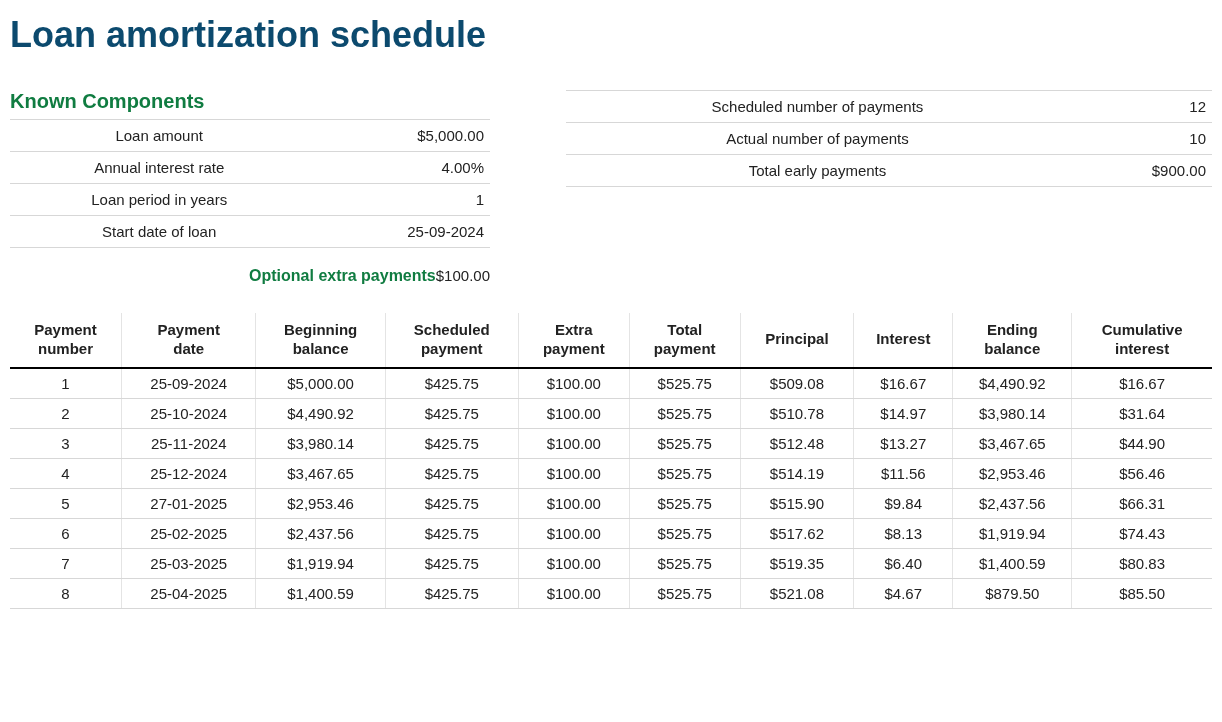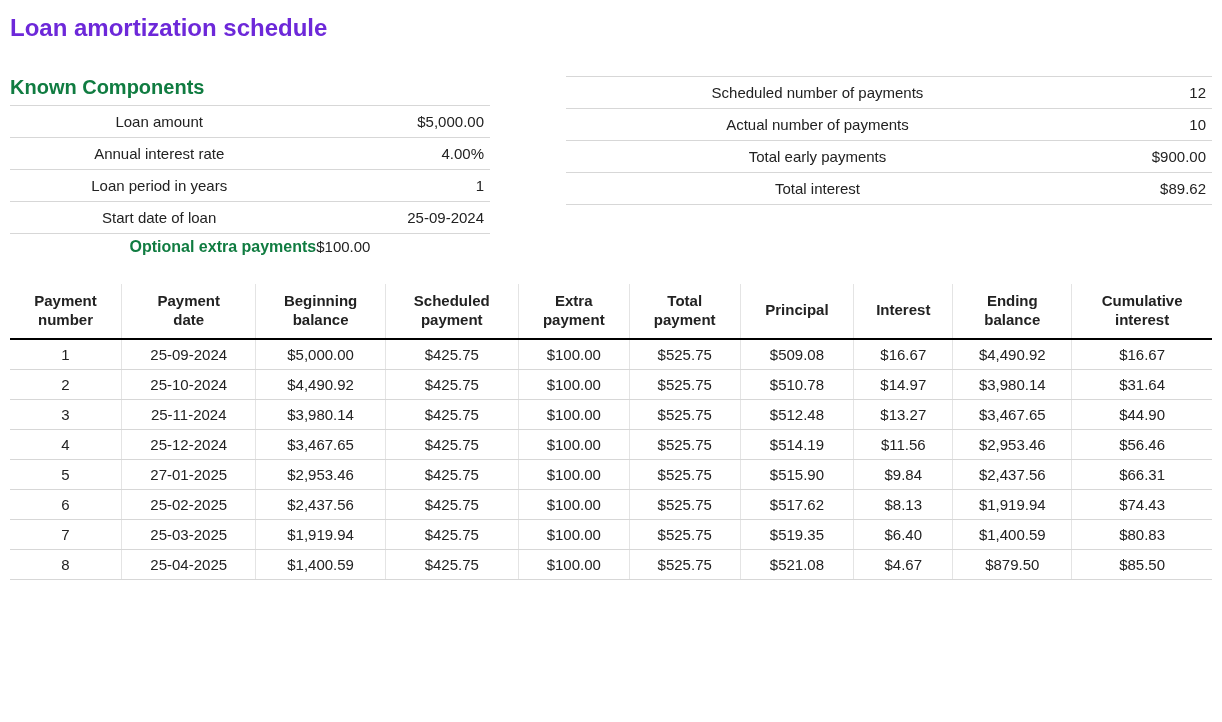--- a/index.html
+++ b/index.html
@@ -13,8 +13,8 @@
     width: 1222px;
   }
   h1.page-title {
-    color: #6d28d9;
-    font-size: 24px;
+    color: #0c4a6e;
+    font-size: 36px;
     font-weight: 700;
     margin: 6px 0 34px 0;
   }

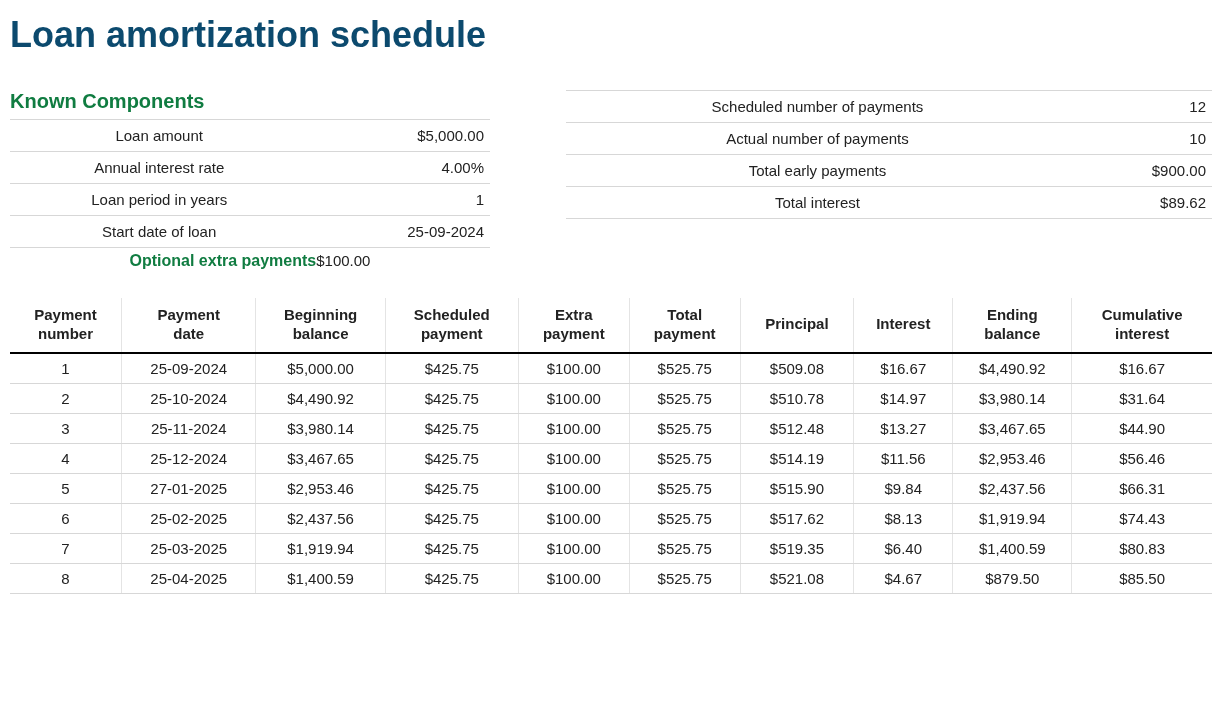--- a/index.html
+++ b/index.html
@@ -132,10 +132,6 @@
         <td class="k">Total early payments</td>
         <td class="v">$900.00</td>
       </tr>
-      <tr>
-        <td class="k">Total interest</td>
-        <td class="v">$89.62</td>
-      </tr>
     </tbody>
       </table>
   </div>

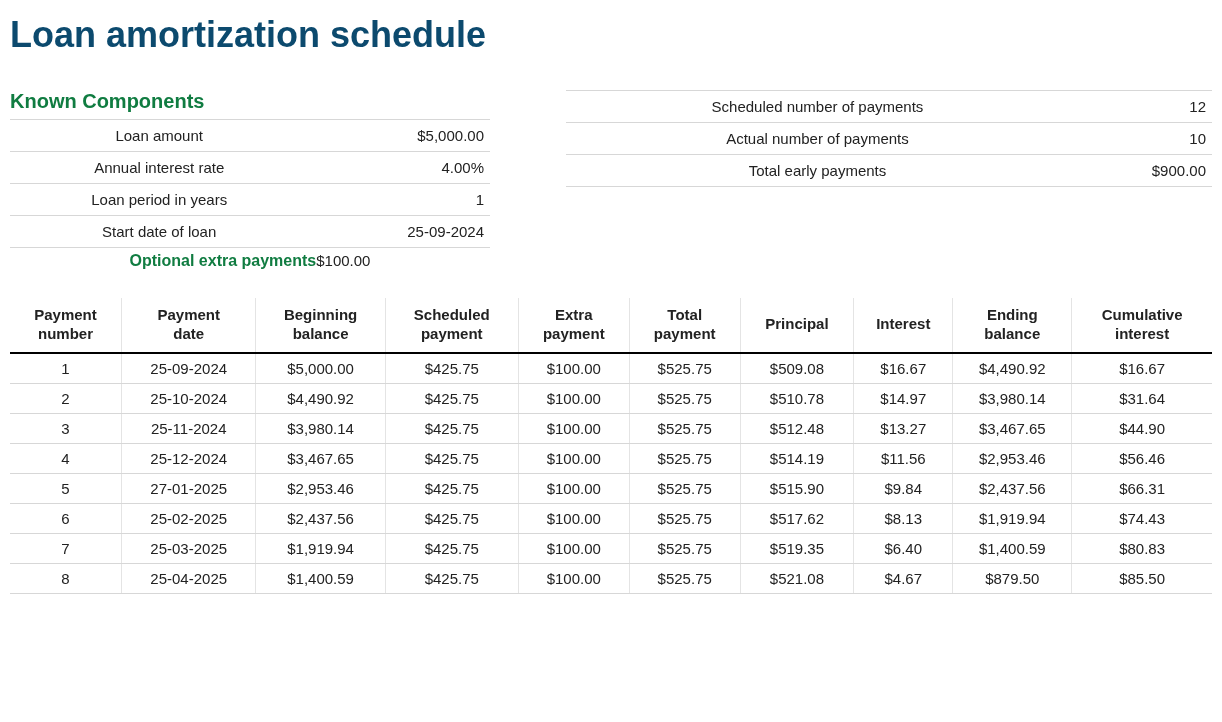--- a/index.html
+++ b/index.html
@@ -45,8 +45,8 @@
   table.kv td.v { text-align: right; padding-right: 6px; }
   .extra-row {
     display: flex;
-    justify-content: center;
-    margin-top: 4px;
+    justify-content: flex-end;
+    margin-top: 19px;
   }
   .extra-row .k {
     color: #107c41;

